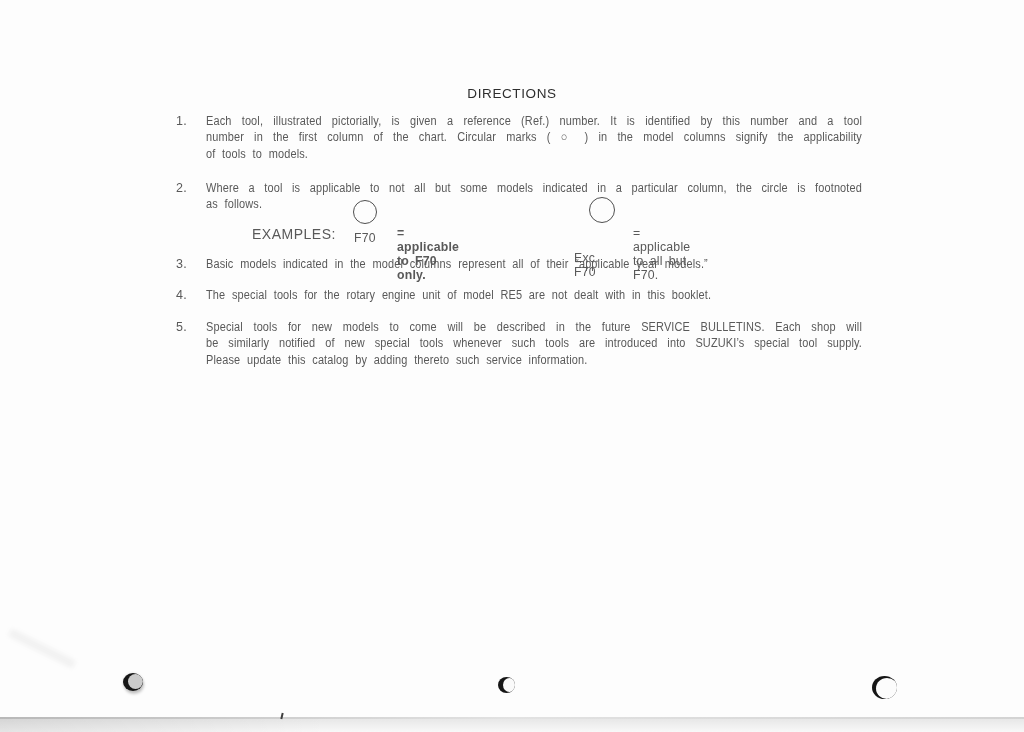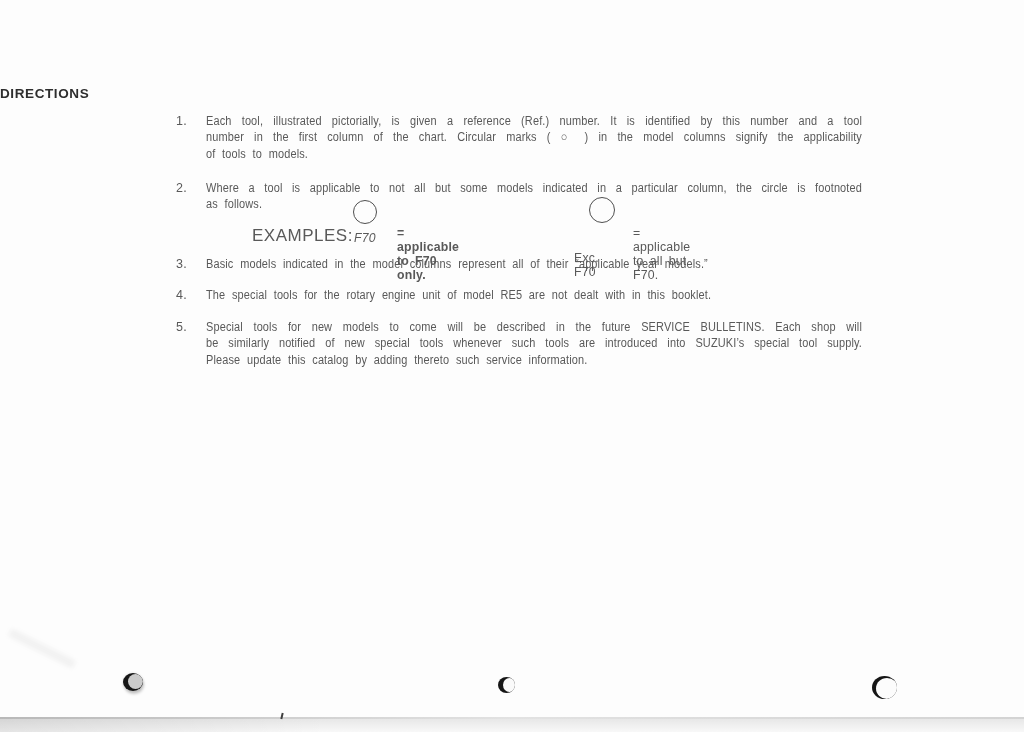--- a/index.html
+++ b/index.html
@@ -19,8 +19,9 @@
     position: absolute;
     top: 86px; left: 0; width: 1024px;
     margin: 0;
+    text-align: center;
     font-size: 13.5px;
-    font-weight: bold;
+    font-weight: normal;
     letter-spacing: 0.6px;
     color: #2e2e2e;
   }

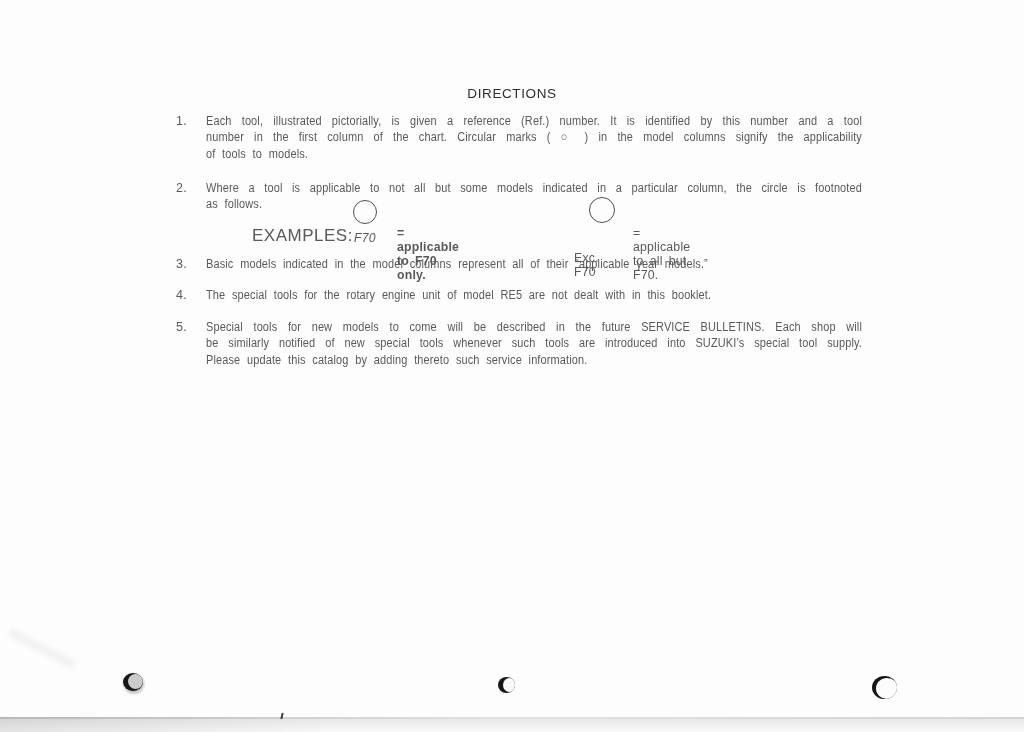--- a/index.html
+++ b/index.html
@@ -56,7 +56,7 @@
   .examples { position: absolute; left: 0; top: 0; color: #595959; }
   .ex-label {
     position: absolute; left: 252px; top: 226px;
-    font-size: 17px; letter-spacing: 0.5px;
+    font-size: 14px; letter-spacing: 0.5px;
   }
   .circle-mark {
     position: absolute;

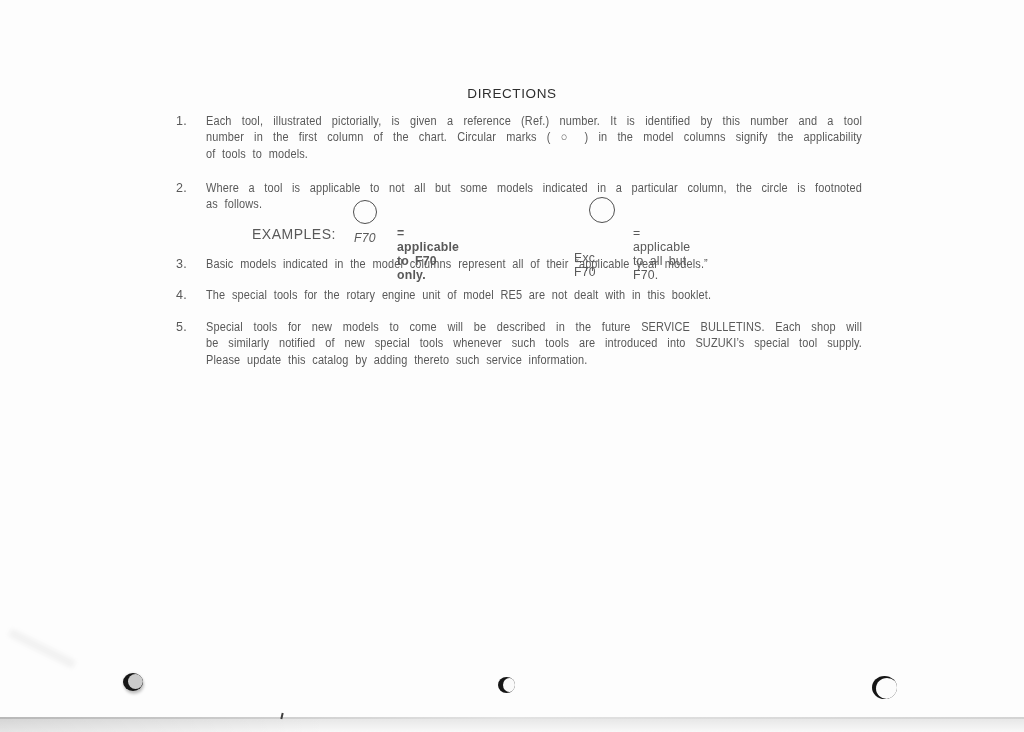--- a/index.html
+++ b/index.html
@@ -70,7 +70,7 @@
     position: absolute;
     font-size: 12.2px; letter-spacing: 0.3px;
   }
-  .mark-label-1 { left: 342px; top: 231px; width: 46px; text-align: center; font-style: italic; }
+  .mark-label-1 { left: 342px; top: 231px; width: 46px; text-align: center; }
   .mark-label-2 { left: 574px; top: 231px; margin-top: 20px; }
   .ex-meaning {
     position: absolute; top: 226px;

